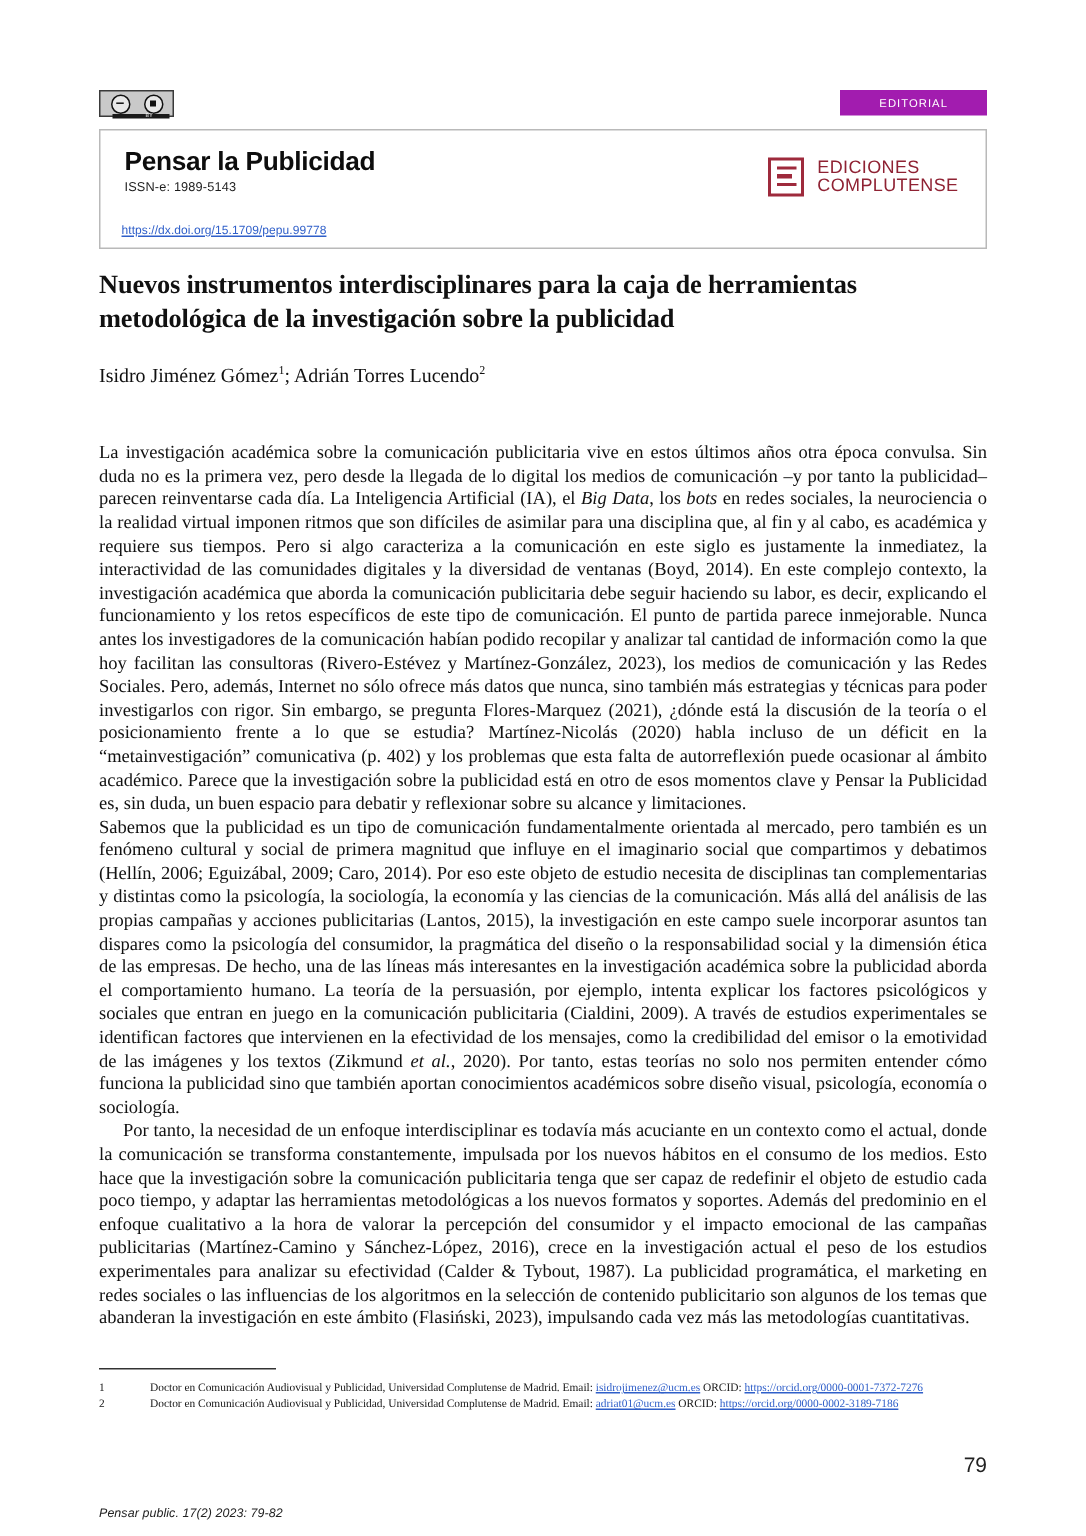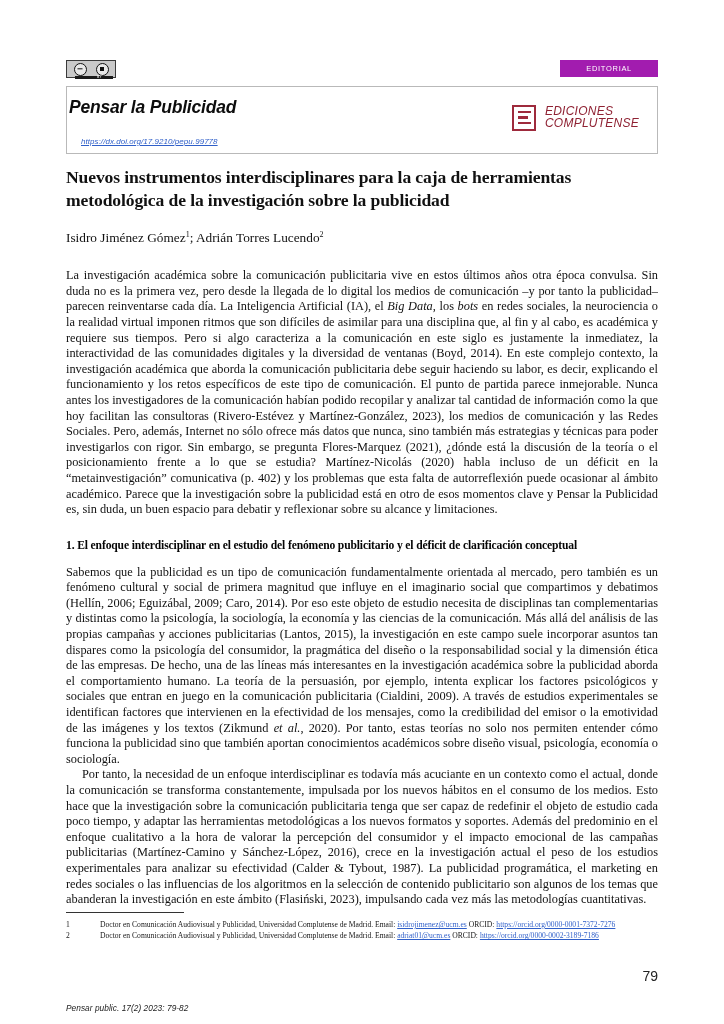--- a/index.html
+++ b/index.html
@@ -98,9 +98,8 @@
     position: relative;
     border: 1px solid #b9b9b9;
     box-sizing: border-box;
-    height: 68px;
-    padding: 10px 14px 0 2px;
-    font-style: italic;
+    height: 80px;
+    padding: 10px 14px 0 16px;
   }
   .journal-title {
     font-family: "Liberation Sans", sans-serif;

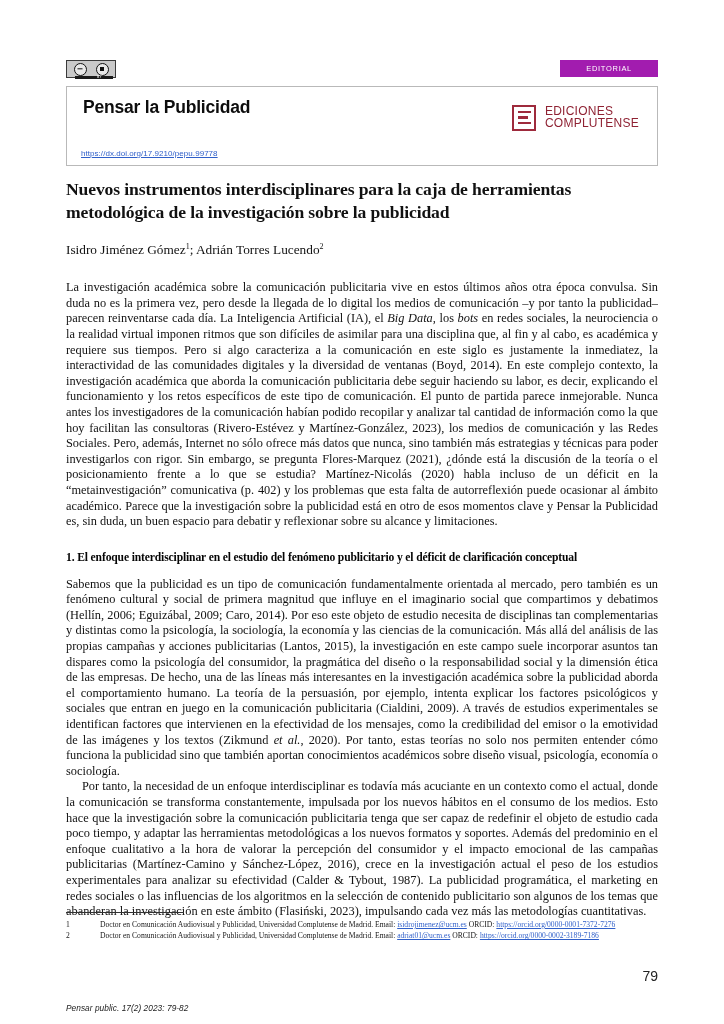--- a/index.html
+++ b/index.html
@@ -274,6 +274,7 @@
 
   <div class="masthead-box">
     <div class="journal-title">Pensar la Publicidad</div>
+    <div class="journal-issn">ISSN-e: 1989-5143</div>
     <a class="journal-doi" href="#">https://dx.doi.org/17.9210/pepu.99778</a>
 
     <div class="complutense">

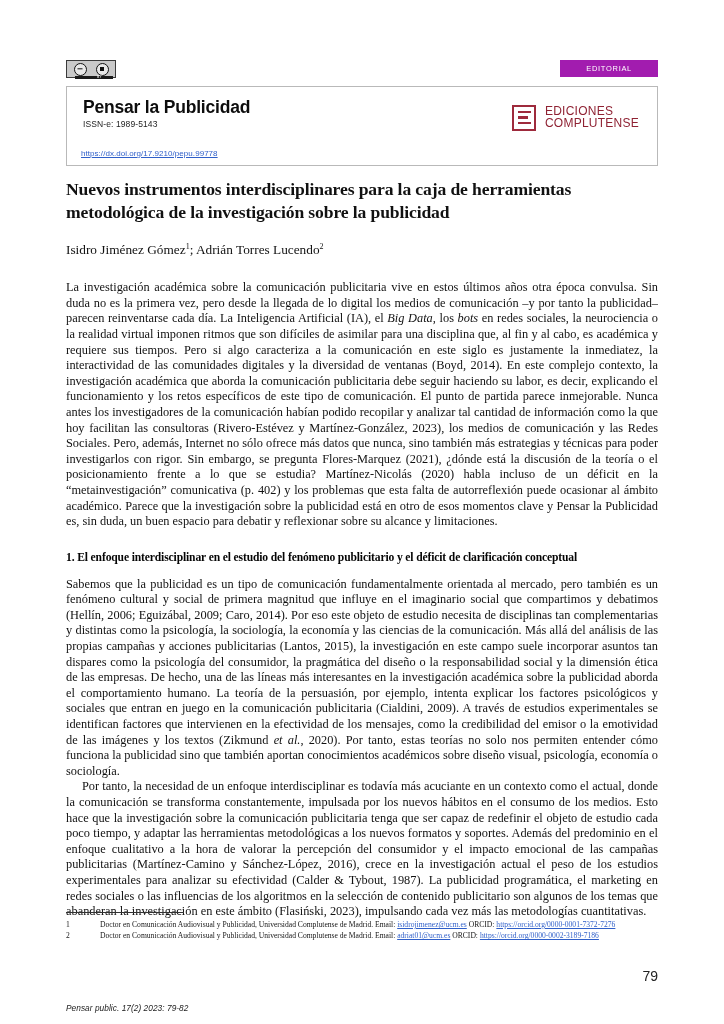--- a/index.html
+++ b/index.html
@@ -275,7 +275,7 @@
   <div class="masthead-box">
     <div class="journal-title">Pensar la Publicidad</div>
     <div class="journal-issn">ISSN-e: 1989-5143</div>
-    <a class="journal-doi" href="#">https://dx.doi.org/17.9210/pepu.99778</a>
+    <a class="journal-doi" href="#">https://dx.doi.org/15.1709/pepu.99778</a>
 
     <div class="complutense">
       <div class="complutense-mark">

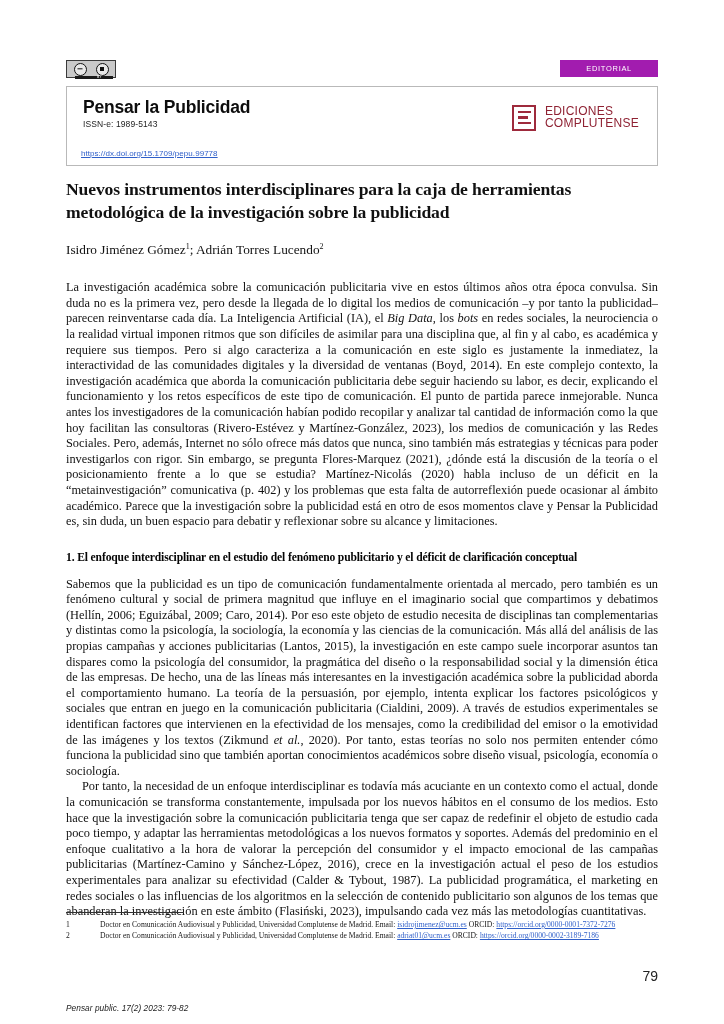--- a/index.html
+++ b/index.html
@@ -180,7 +180,7 @@
 
   
   .body-text {
-    margin-top: 22px;
+    margin-top: 36px;
   }
   .body-text p {
     margin: 0;

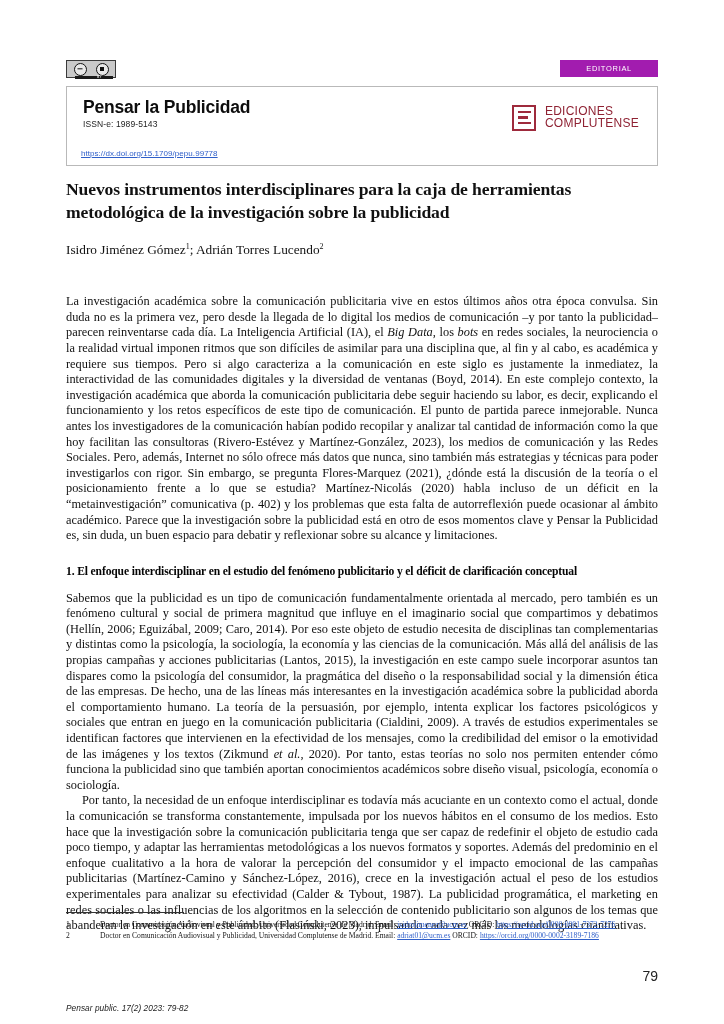--- a/index.html
+++ b/index.html
@@ -299,7 +299,6 @@
   <div class="body-text">
     <p>La investigación académica sobre la comunicación publicitaria vive en estos últimos años otra época convulsa. Sin duda no es la primera vez, pero desde la llegada de lo digital los medios de comunicación –y por tanto la publicidad– parecen reinventarse cada día. La Inteligencia Artificial (IA), el <em>Big Data</em>, los <em>bots</em> en redes sociales, la neurociencia o la realidad virtual imponen ritmos que son difíciles de asimilar para una disciplina que, al fin y al cabo, es académica y requiere sus tiempos. Pero si algo caracteriza a la comunicación en este siglo es justamente la inmediatez, la interactividad de las comunidades digitales y la diversidad de ventanas (Boyd, 2014). En este complejo contexto, la investigación académica que aborda la comunicación publicitaria debe seguir haciendo su labor, es decir, explicando el funcionamiento y los retos específicos de este tipo de comunicación. El punto de partida parece inmejorable. Nunca antes los investigadores de la comunicación habían podido recopilar y analizar tal cantidad de información como la que hoy facilitan las consultoras (Rivero-Estévez y Martínez-González, 2023), los medios de comunicación y las Redes Sociales. Pero, además, Internet no sólo ofrece más datos que nunca, sino también más estrategias y técnicas para poder investigarlos con rigor. Sin embargo, se pregunta Flores-Marquez (2021), ¿dónde está la discusión de la teoría o el posicionamiento frente a lo que se estudia? Martínez-Nicolás (2020) habla incluso de un déficit en la “metainvestigación” comunicativa (p. 402) y los problemas que esta falta de autorreflexión puede ocasionar al ámbito académico. Parece que la investigación sobre la publicidad está en otro de esos momentos clave y Pensar la Publicidad es, sin duda, un buen espacio para debatir y reflexionar sobre su alcance y limitaciones.</p>
 
-    <h2 class="section-heading">1. El enfoque interdisciplinar en el estudio del fenómeno publicitario y el déficit de clarificación conceptual</h2>
 
     <p>Sabemos que la publicidad es un tipo de comunicación fundamentalmente orientada al mercado, pero también es un fenómeno cultural y social de primera magnitud que influye en el imaginario social que compartimos y debatimos (Hellín, 2006; Eguizábal, 2009; Caro, 2014). Por eso este objeto de estudio necesita de disciplinas tan complementarias y distintas como la psicología, la sociología, la economía y las ciencias de la comunicación. Más allá del análisis de las propias campañas y acciones publicitarias (Lantos, 2015), la investigación en este campo suele incorporar asuntos tan dispares como la psicología del consumidor, la pragmática del diseño o la responsabilidad social y la dimensión ética de las empresas. De hecho, una de las líneas más interesantes en la investigación académica sobre la publicidad aborda el comportamiento humano. La teoría de la persuasión, por ejemplo, intenta explicar los factores psicológicos y sociales que entran en juego en la comunicación publicitaria (Cialdini, 2009). A través de estudios experimentales se identifican factores que intervienen en la efectividad de los mensajes, como la credibilidad del emisor o la emotividad de las imágenes y los textos (Zikmund <em>et al.</em>, 2020). Por tanto, estas teorías no solo nos permiten entender cómo funciona la publicidad sino que también aportan conocimientos académicos sobre diseño visual, psicología, economía o sociología.</p>
     <p class="indent">Por tanto, la necesidad de un enfoque interdisciplinar es todavía más acuciante en un contexto como el actual, donde la comunicación se transforma constantemente, impulsada por los nuevos hábitos en el consumo de los medios. Esto hace que la investigación sobre la comunicación publicitaria tenga que ser capaz de redefinir el objeto de estudio cada poco tiempo, y adaptar las herramientas metodológicas a los nuevos formatos y soportes. Además del predominio en el enfoque cualitativo a la hora de valorar la percepción del consumidor y el impacto emocional de las campañas publicitarias (Martínez-Camino y Sánchez-López, 2016), crece en la investigación actual el peso de los estudios experimentales para analizar su efectividad (Calder &amp; Tybout, 1987). La publicidad programática, el marketing en redes sociales o las influencias de los algoritmos en la selección de contenido publicitario son algunos de los temas que abanderan la investigación en este ámbito (Flasiński, 2023), impulsando cada vez más las metodologías cuantitativas.</p>

